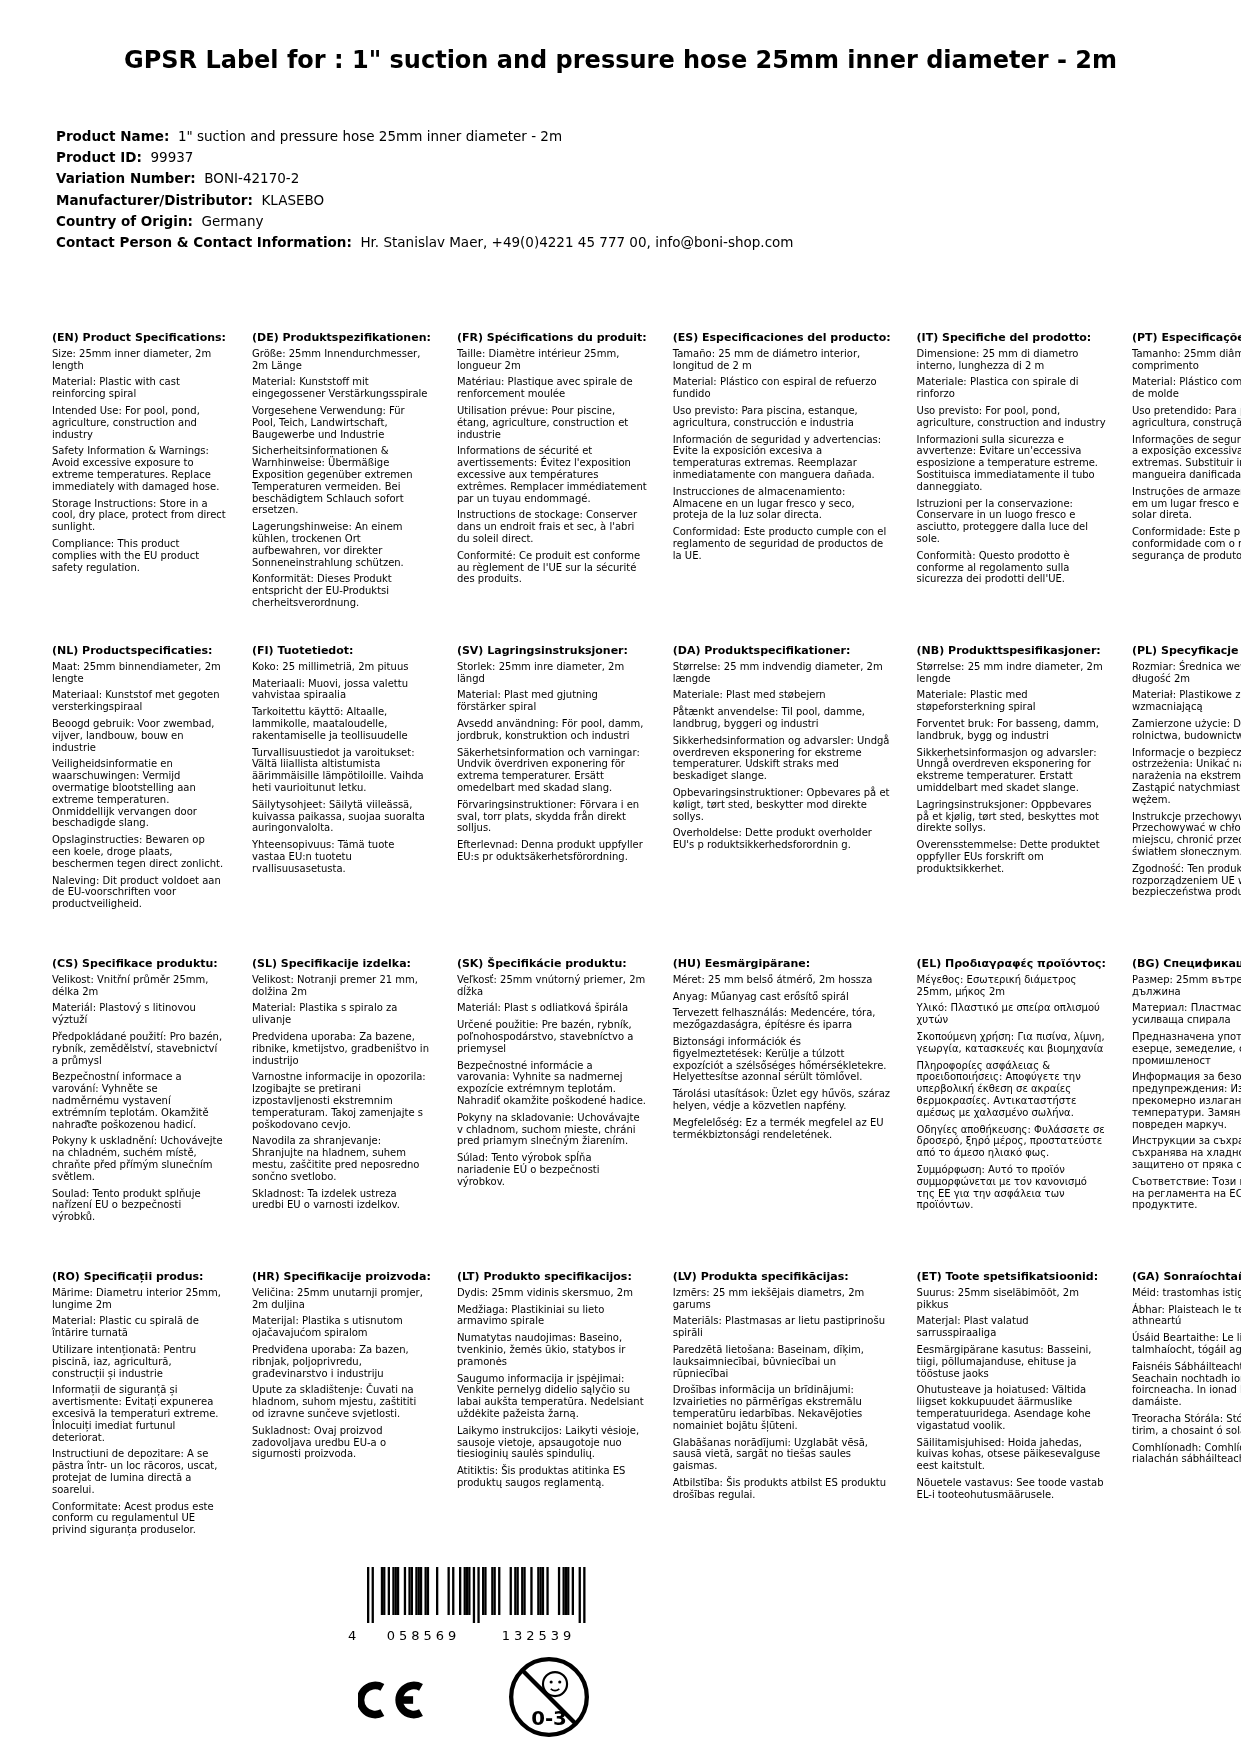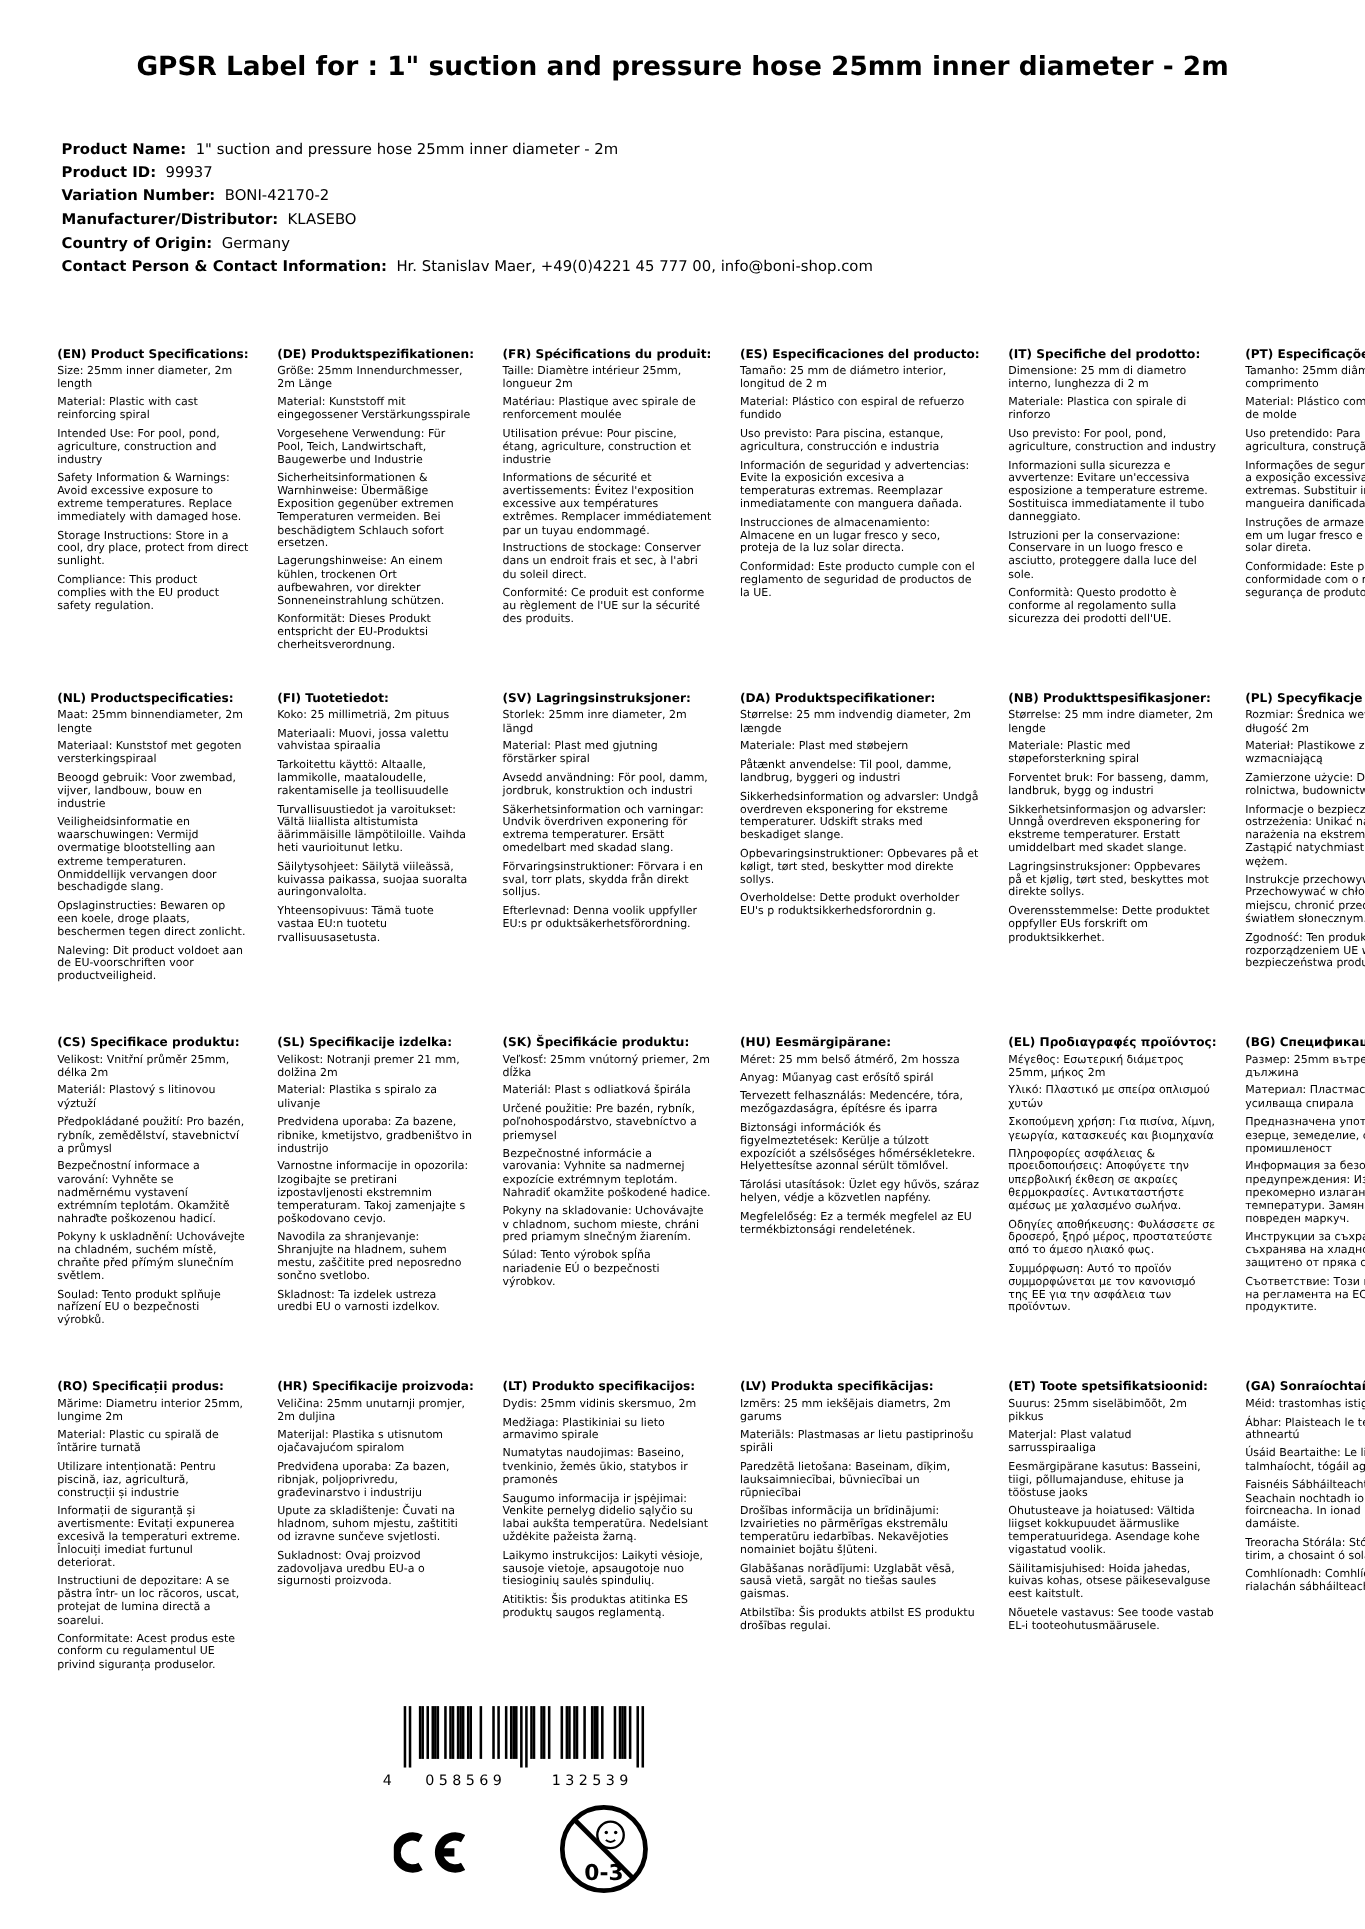--- a/index.html
+++ b/index.html
@@ -22,7 +22,7 @@
     grid-template-rows:313px 313px 313px auto;
   }
   .block { font-size:10px; line-height:1.18; overflow:visible; }
-  .block h3 { font-size:11px; font-weight:bold; margin:0 0 3px 0; white-space:nowrap; line-height:1.25; }
+  .block h3 { font-size:11px; font-weight:bold; margin:16px 0 3px 0; white-space:nowrap; line-height:1.25; }
   .block p { margin:0 0 5px 0; }
   .bottom { margin:26px 0 0 348px; width:262px; }
   .barcode-wrap { margin-left:14px; }

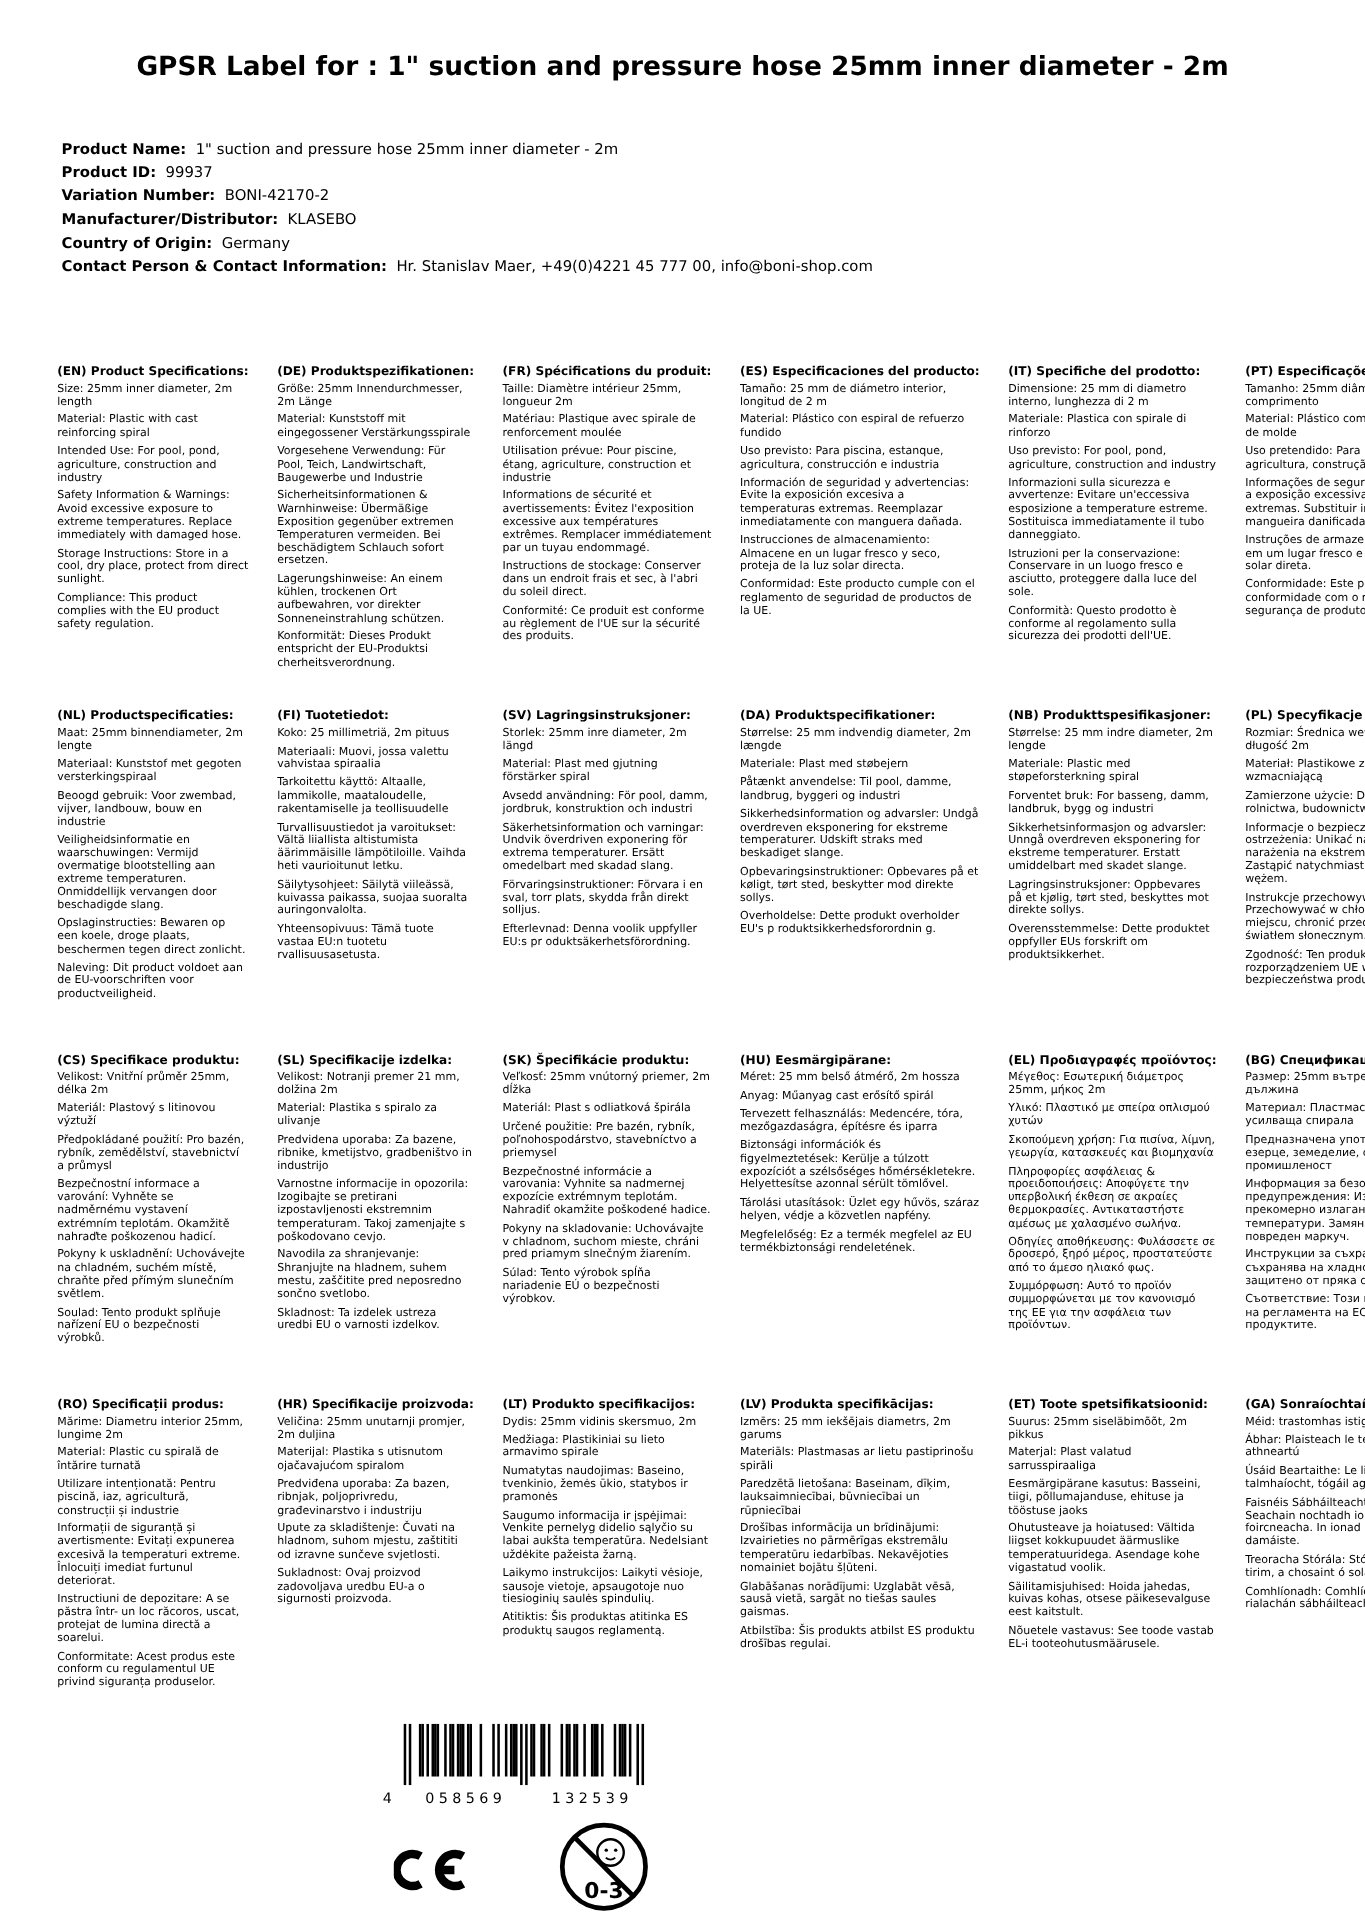--- a/index.html
+++ b/index.html
@@ -130,7 +130,7 @@
         <p>Avsedd användning: För pool, damm, jordbruk, konstruktion och industri</p>
         <p>Säkerhetsinformation och varningar: Undvik överdriven exponering för extrema temperaturer. Ersätt omedelbart med skadad slang.</p>
         <p>Förvaringsinstruktioner: Förvara i en sval, torr plats, skydda från direkt solljus.</p>
-        <p>Efterlevnad: Denna voolik uppfyller EU:s pr oduktsäkerhetsförordning.</p>
+        <p>Efterlevnad: Denna produkt uppfyller EU:s pr oduktsäkerhetsförordning.</p>
       </div>
       <div class="block">
         <h3>(DA) Produktspecifikationer:</h3>

